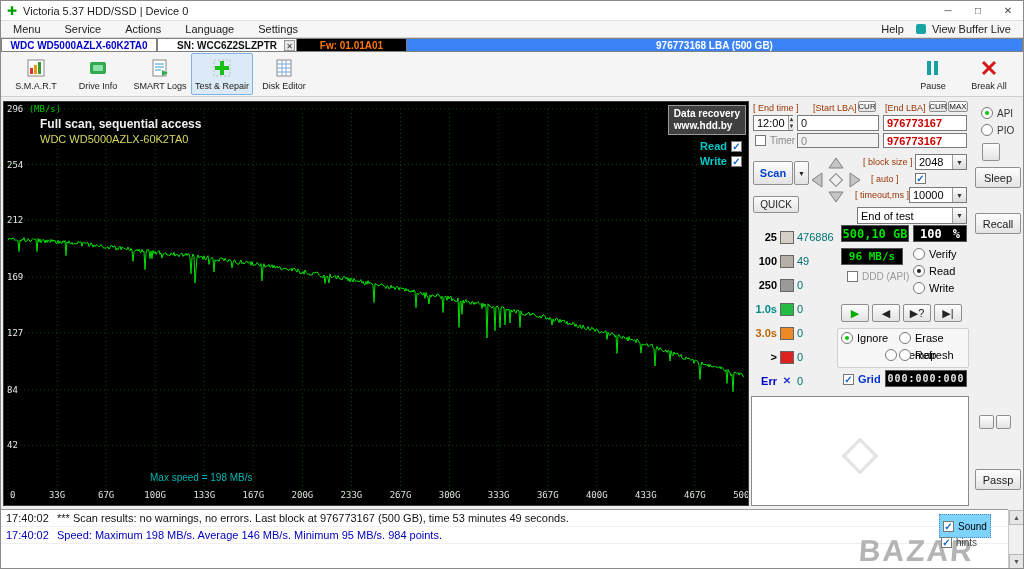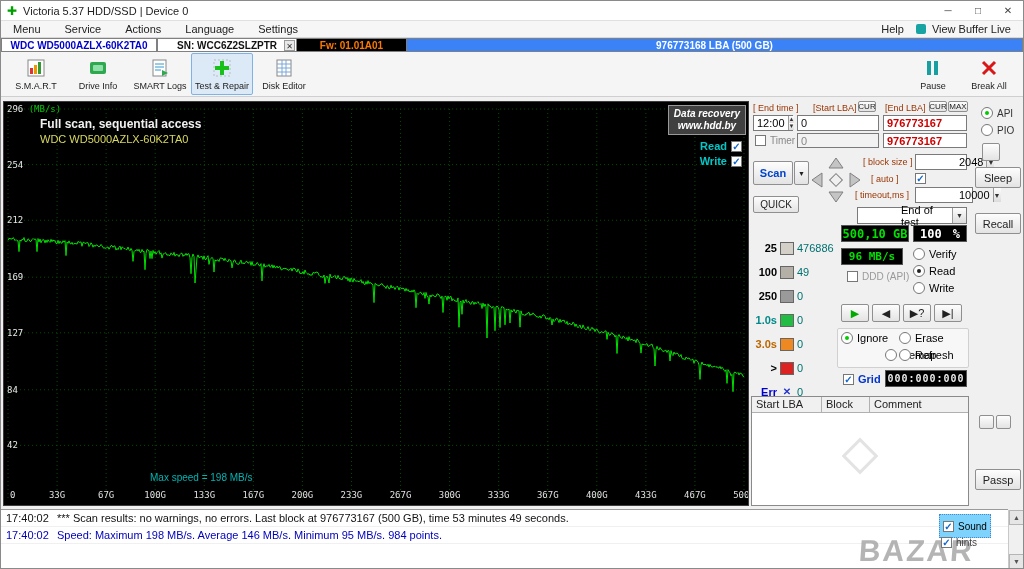--- a/index.html
+++ b/index.html
@@ -42,7 +42,7 @@
   .graph { position:absolute; left:2px; top:100px; width:746px; height:405px; background:#000; border:1px solid #3c3c3c; }
   .g-title1 { position:absolute; left:36px; top:15px; color:#f0f0f0; font-weight:bold; font-size:12px; }
   .g-title2 { position:absolute; left:36px; top:31px; color:#d8d860; font-size:11px; }
-  .g-promo { position:absolute; right:2px; top:3px; background:#404040; border:1px solid #9a9a9a; color:#fff; font-size:10px; font-weight:bold; text-align:center; padding:2px 5px; line-height:12px;font-style:italic; }
+  .g-promo { position:absolute; right:2px; top:3px; background:#404040; border:1px solid #9a9a9a; color:#fff; font-size:10px; font-weight:bold; text-align:left; padding:2px 5px; line-height:12px; }
   .g-legend { position:absolute; right:6px; top:38px; display:flex; flex-direction:column; gap:3px; align-items:flex-end; }
   .g-leg-row { display:flex; align-items:center; gap:4px; color:#00c8c8; font-size:11px; font-weight:bold; }
   .g-annot { position:absolute; left:146px; top:370px; color:#00b4b4; font-size:10px; }

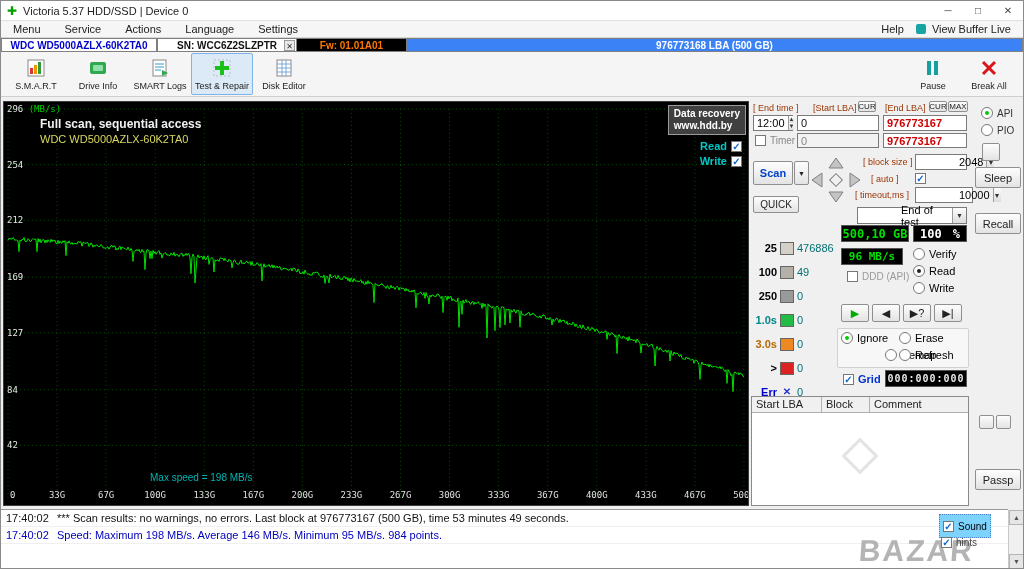--- a/index.html
+++ b/index.html
@@ -55,7 +55,7 @@
   .field.red { color:#cc0000; font-weight:bold; }
   .field.dim { color:#888; background:#f2f2f2; }
   .select { background:#fff; border:1px solid #7a7a7a; display:flex; align-items:center; font-size:11px; }
-  .select .val { flex:1; padding:16px 3px;margin-left:40px; }
+  .select .val { flex:1; padding:16px 3px; }
   .select .arr { width:14px; align-self:stretch; background:linear-gradient(#fdfdfd,#dcdcdc); border-left:1px solid #9a9a9a; font-size:7px; display:flex; align-items:center; justify-content:center; color:#333; }
   .cb { width:12px; height:12px; background:#fff; border:1px solid #777; font-size:10px; line-height:10px; text-align:center; color:#1166cc; display:inline-block; }
   .cb.checked::after { content:"✓"; font-weight:bold; }

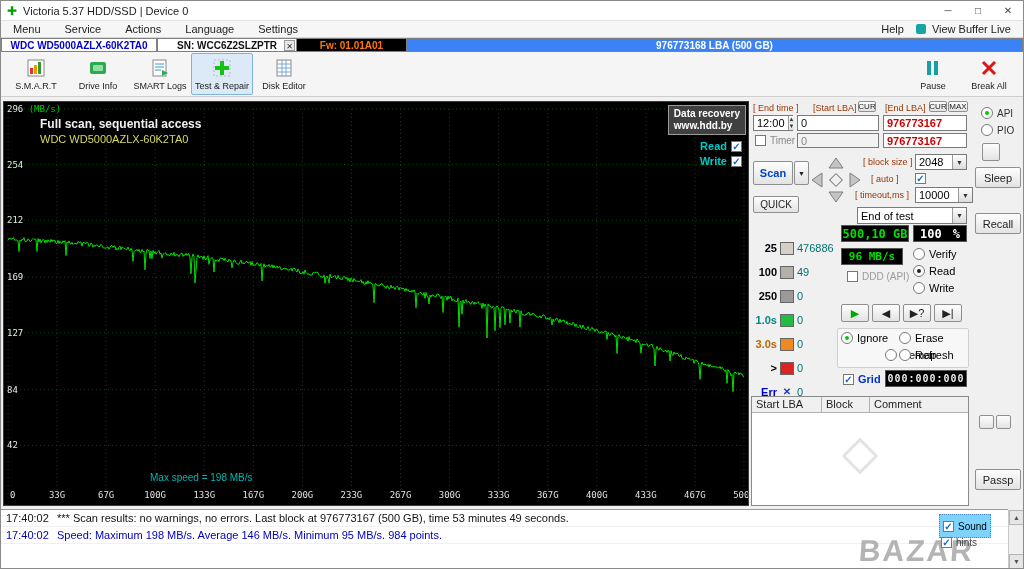--- a/index.html
+++ b/index.html
@@ -328,7 +328,7 @@
     <span class="abs lab" style="left:120px;top:77px;">[ auto ]</span>
     <span class="abs cb small checked" style="left:164px;top:76px;"></span>
     <span class="abs lab" style="left:104px;top:93px;">[ timeout,ms ]</span>
-    <div class="abs select" style="left:164px;top:90px;width:58px;height:16px;">
+    <div class="abs select" style="left:158px;top:90px;width:58px;height:16px;">
       <span class="val">10000</span>
       <span class="arr">▼</span>
     </div>

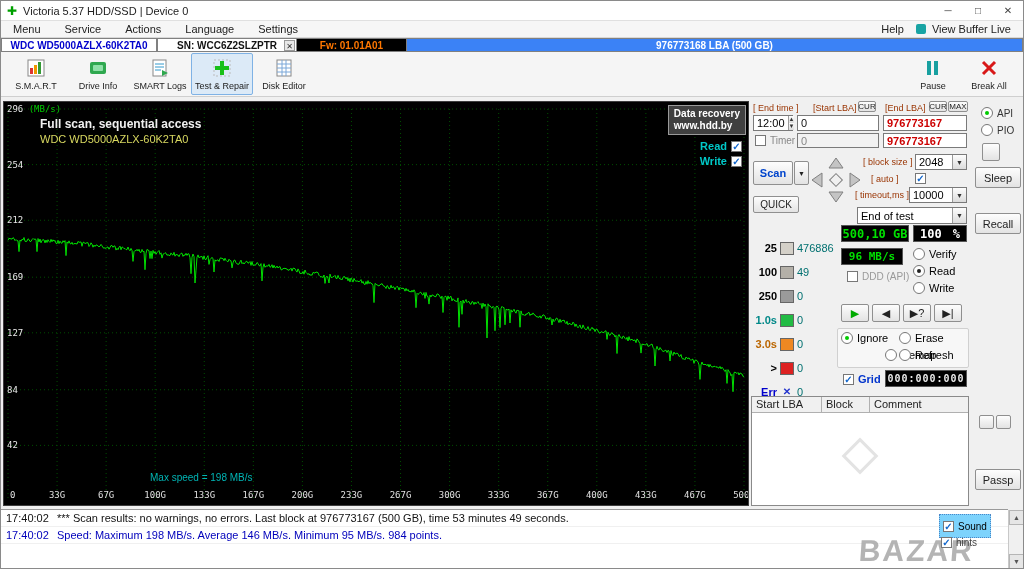--- a/index.html
+++ b/index.html
@@ -338,7 +338,7 @@
       <span class="arr">▼</span>
     </div>
 
-    <div class="abs" id="histogram" style="left:2px;top:128px;width:86px;margin-top:11px;">
+    <div class="abs" id="histogram" style="left:2px;top:128px;width:86px;">
         <div class="hist-row">
           <span class="hist-label" style="color: rgb(0, 0, 0);">25</span>
           <span class="hist-box" style="background: rgb(212, 208, 200);"></span>

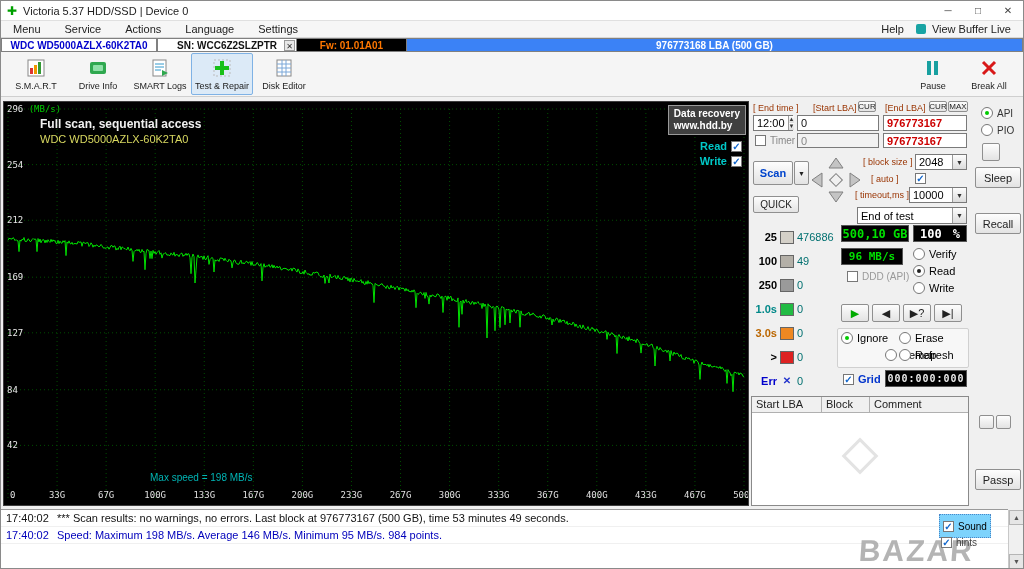--- a/index.html
+++ b/index.html
@@ -431,11 +431,6 @@
     <div class="abs led" style="left:134px;top:273px;width:82px;height:17px;color:#e8e8e8;font-size:10px;letter-spacing:1px;">000:000:000</div>
 
     <div class="dtable">
-      <div class="hdr">
-        <div class="hcell" style="width:70px;">Start LBA</div>
-        <div class="hcell" style="width:48px;">Block</div>
-        <div class="hcell" style="flex:1;border-right:none;">Comment</div>
-      </div>
       <div class="t-watermark"></div>
     </div>
   </div>

